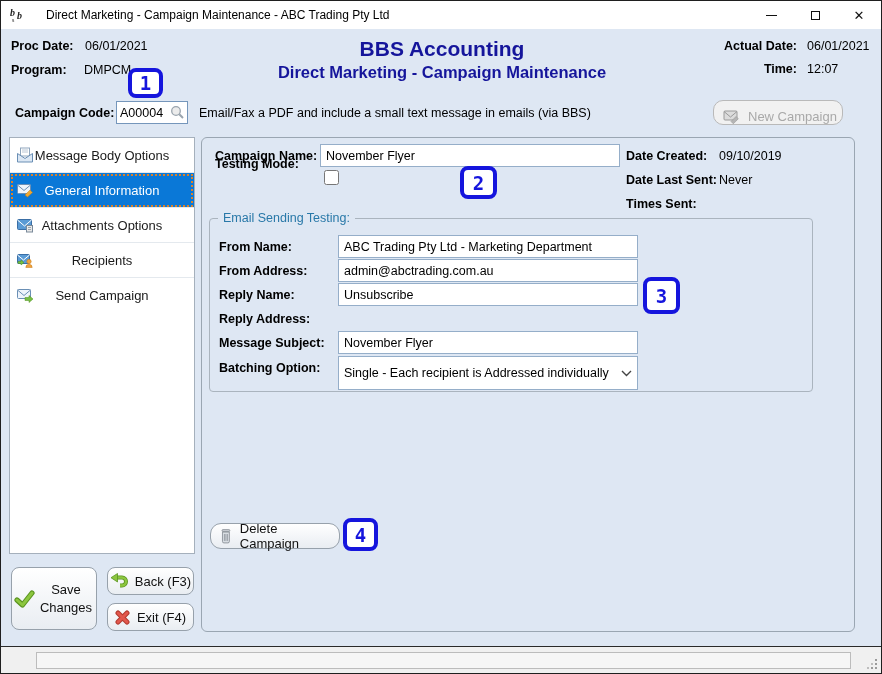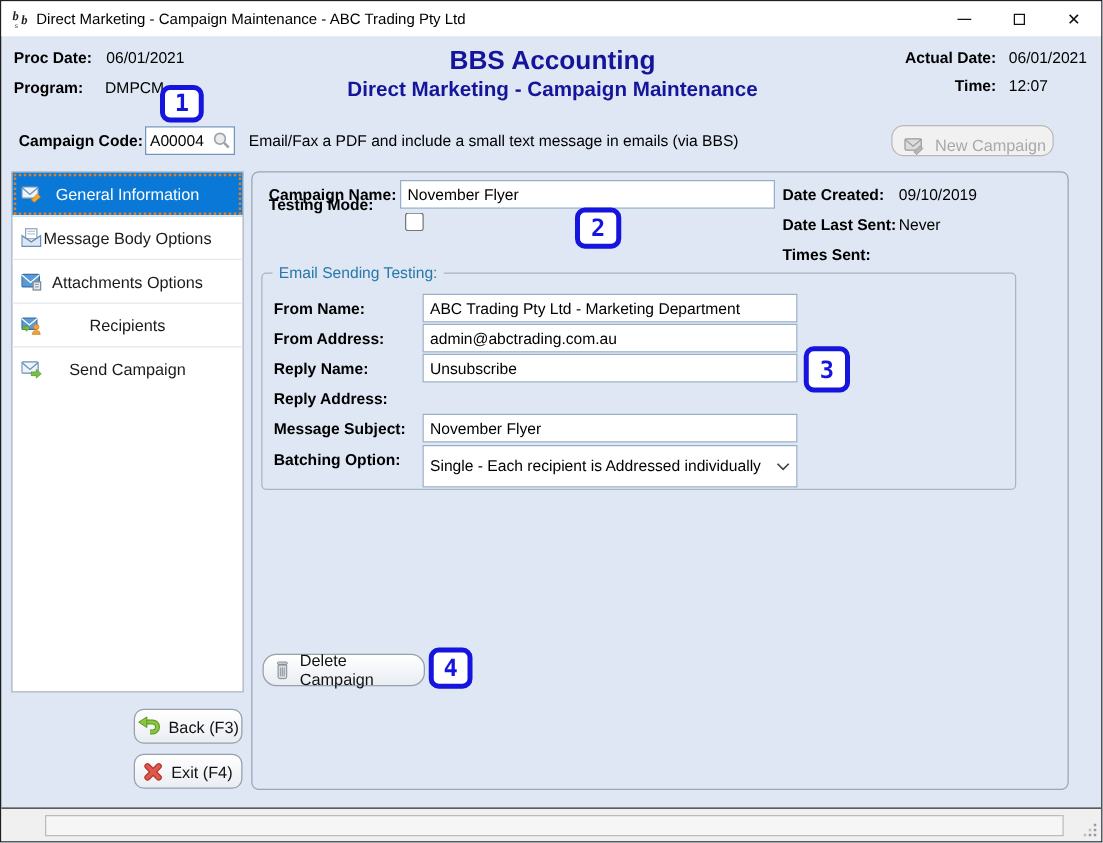--- a/index.html
+++ b/index.html
@@ -13,7 +13,7 @@
   
   .titlebar { position:absolute; top:0; left:0; right:0; height:28px; background:#ffffff; display:flex; align-items:center; }
   .app-icon { margin-left:8px; width:18px; height:18px; flex:0 0 auto; }
-  .title-text { margin-left:2px; font-size:12px; color:#000; white-space:nowrap; }
+  .title-text { margin-left:19px; font-size:12px; color:#000; white-space:nowrap; }
   .win-controls { margin-left:auto; display:flex; height:100%; }
   .win-btn { width:44px; height:100%; display:flex; align-items:center; justify-content:center; font-size:12px; color:#111; cursor:default; }
   .glyph-min { width:11px; height:1px; background:#111; }

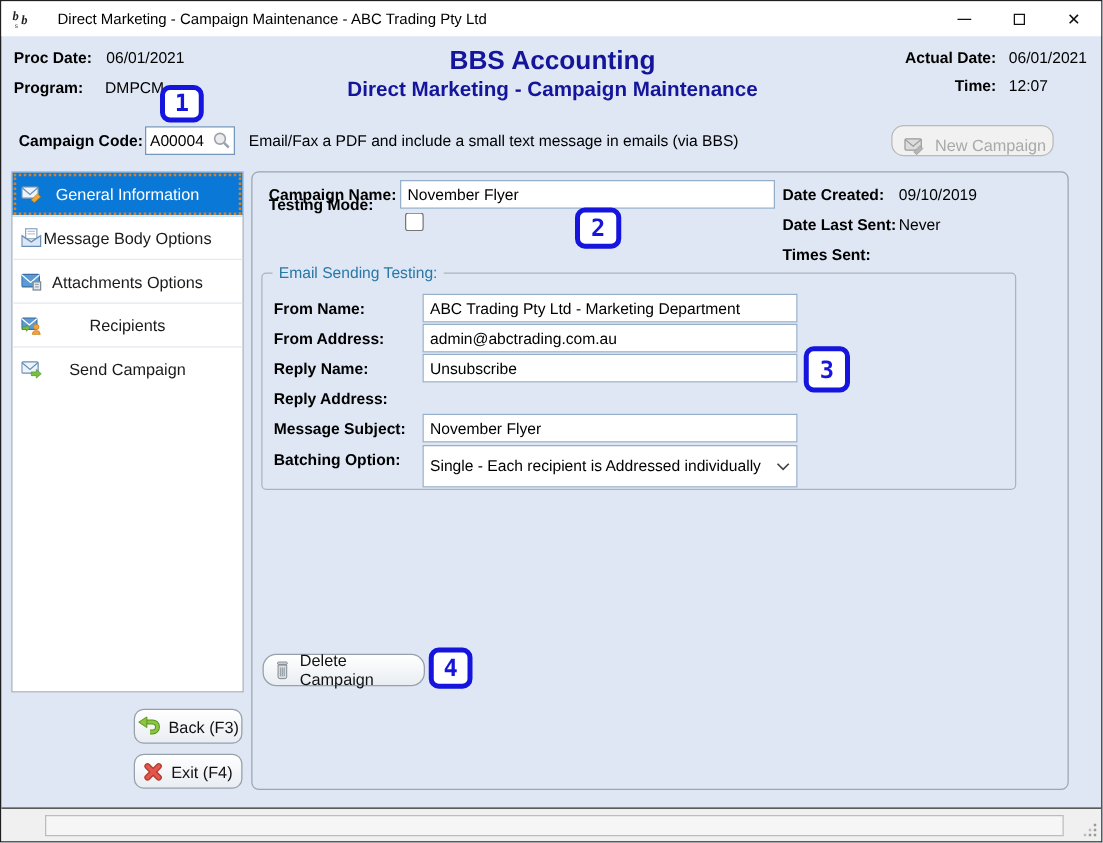--- a/index.html
+++ b/index.html
@@ -137,14 +137,6 @@
   </div>
 
   <div class="sidebar">
-    <div class="side-item selected">
-      <svg class="icon" width="17" height="16" viewBox="0 0 17 16">
-        <rect x="0.5" y="2.5" width="13" height="9" rx="1" fill="#eef4fb" stroke="#6a8fb5"></rect>
-        <path d="M0.5 3 L7 8.5 L13.5 3" fill="none" stroke="#6a8fb5"></path>
-        <polygon points="8,13 13,8 15.5,10.5 10.5,15" fill="#f0a830" stroke="#b97a18" stroke-width="0.5"></polygon>
-      </svg>
-      <span>General Information</span>
-    </div>
     <div class="side-item">
       <svg class="icon" width="17" height="16" viewBox="0 0 17 16">
         <rect x="3.5" y="1" width="9" height="8" fill="#ffffff" stroke="#8fa6bd"></rect>
@@ -153,6 +145,14 @@
         <path d="M0.5 6.5 L8 11.5 L15.5 6.5 L15.5 15 L0.5 15 Z" fill="#dbe7f4" stroke="#6a8fb5"></path>
       </svg>
       <span>Message Body Options</span>
+    </div>
+    <div class="side-item selected">
+      <svg class="icon" width="17" height="16" viewBox="0 0 17 16">
+        <rect x="0.5" y="2.5" width="13" height="9" rx="1" fill="#eef4fb" stroke="#6a8fb5"></rect>
+        <path d="M0.5 3 L7 8.5 L13.5 3" fill="none" stroke="#6a8fb5"></path>
+        <polygon points="8,13 13,8 15.5,10.5 10.5,15" fill="#f0a830" stroke="#b97a18" stroke-width="0.5"></polygon>
+      </svg>
+      <span>General Information</span>
     </div>
     <div class="side-item">
       <svg class="icon" width="17" height="16" viewBox="0 0 17 16">

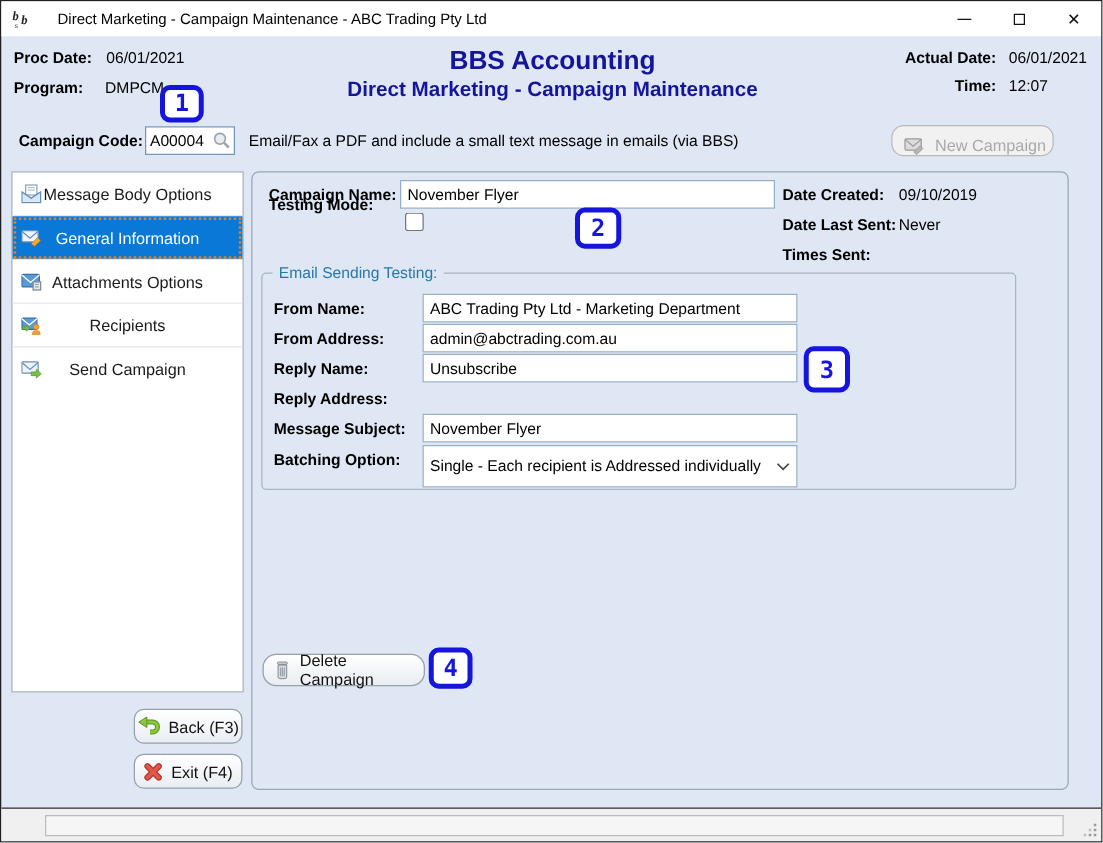--- a/index.html
+++ b/index.html
@@ -236,6 +236,13 @@
     </div>
   </div>
 
+  <div class="btn save-btn">
+    <svg class="icon" width="22" height="20" viewBox="0 0 22 20">
+      <path d="M3 11 L8.5 16 L18 4" fill="none" stroke="#5a9420" stroke-width="5.2" stroke-linecap="round" stroke-linejoin="round"></path>
+      <path d="M3 11 L8.5 16 L18 4" fill="none" stroke="#8cc63f" stroke-width="3" stroke-linecap="round" stroke-linejoin="round"></path>
+    </svg>
+    <span class="btxt">Save Changes</span>
+  </div>
 
   <div class="btn back-btn">
     <svg width="18" height="16" viewBox="0 0 18 16">

